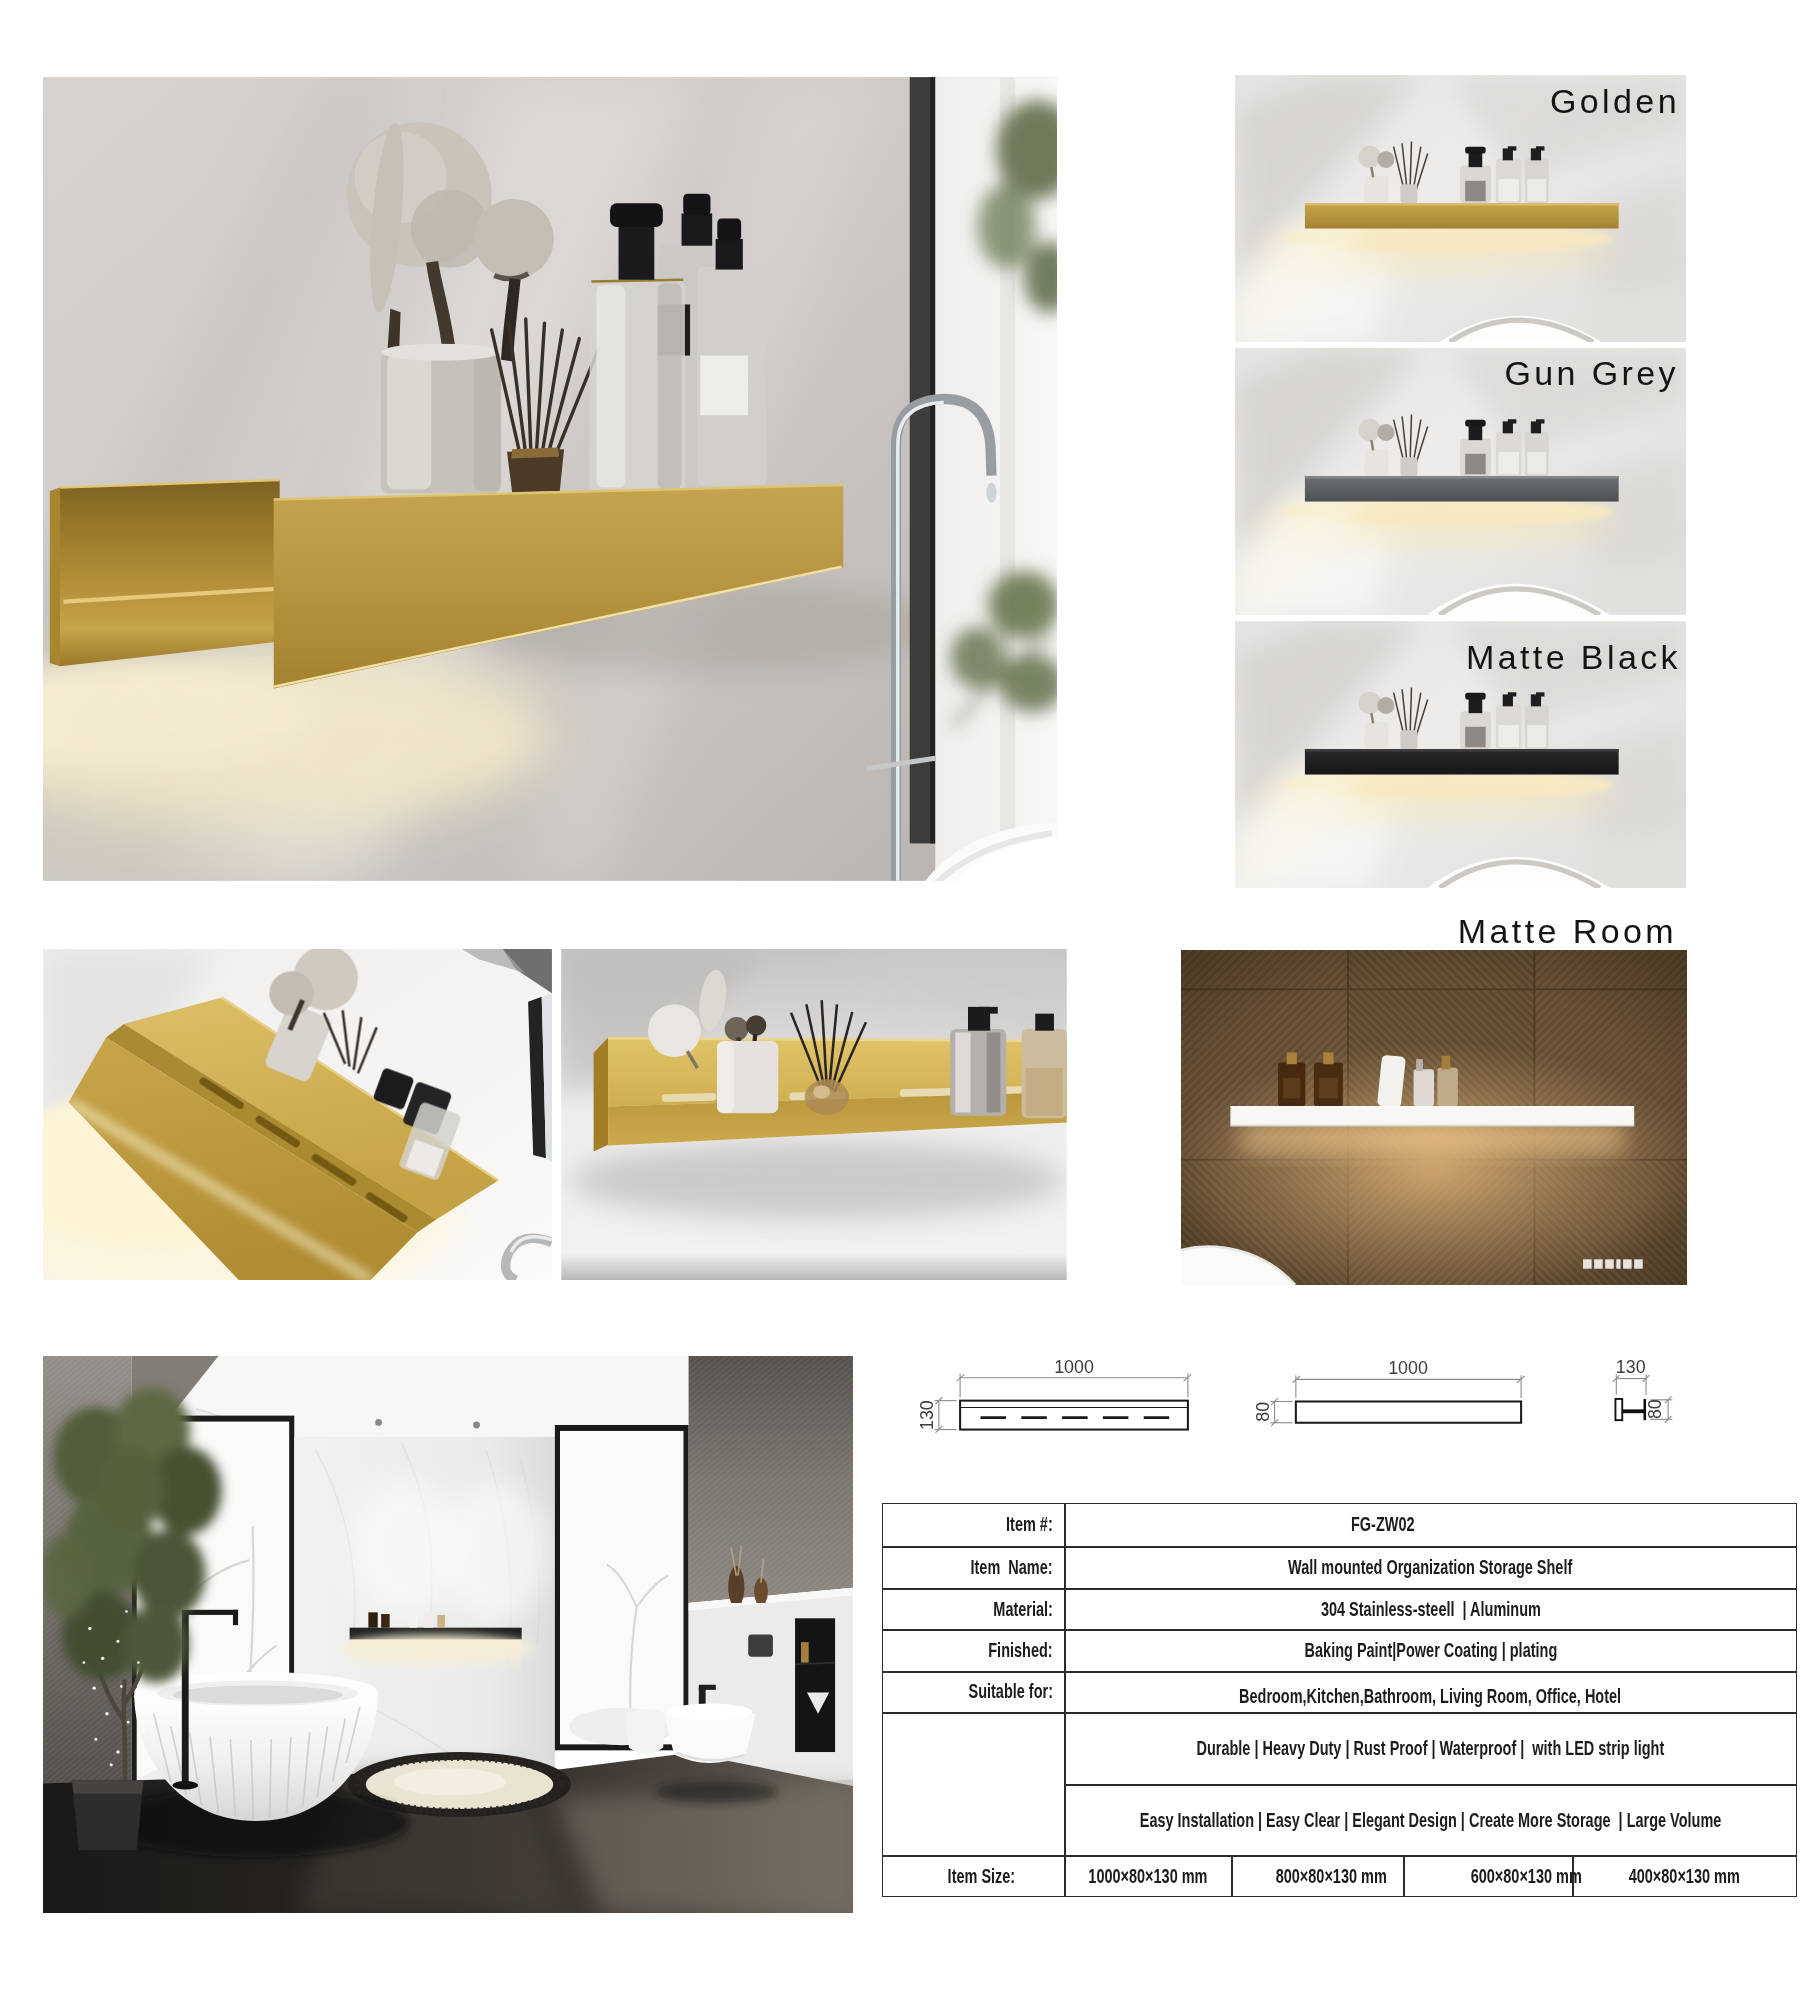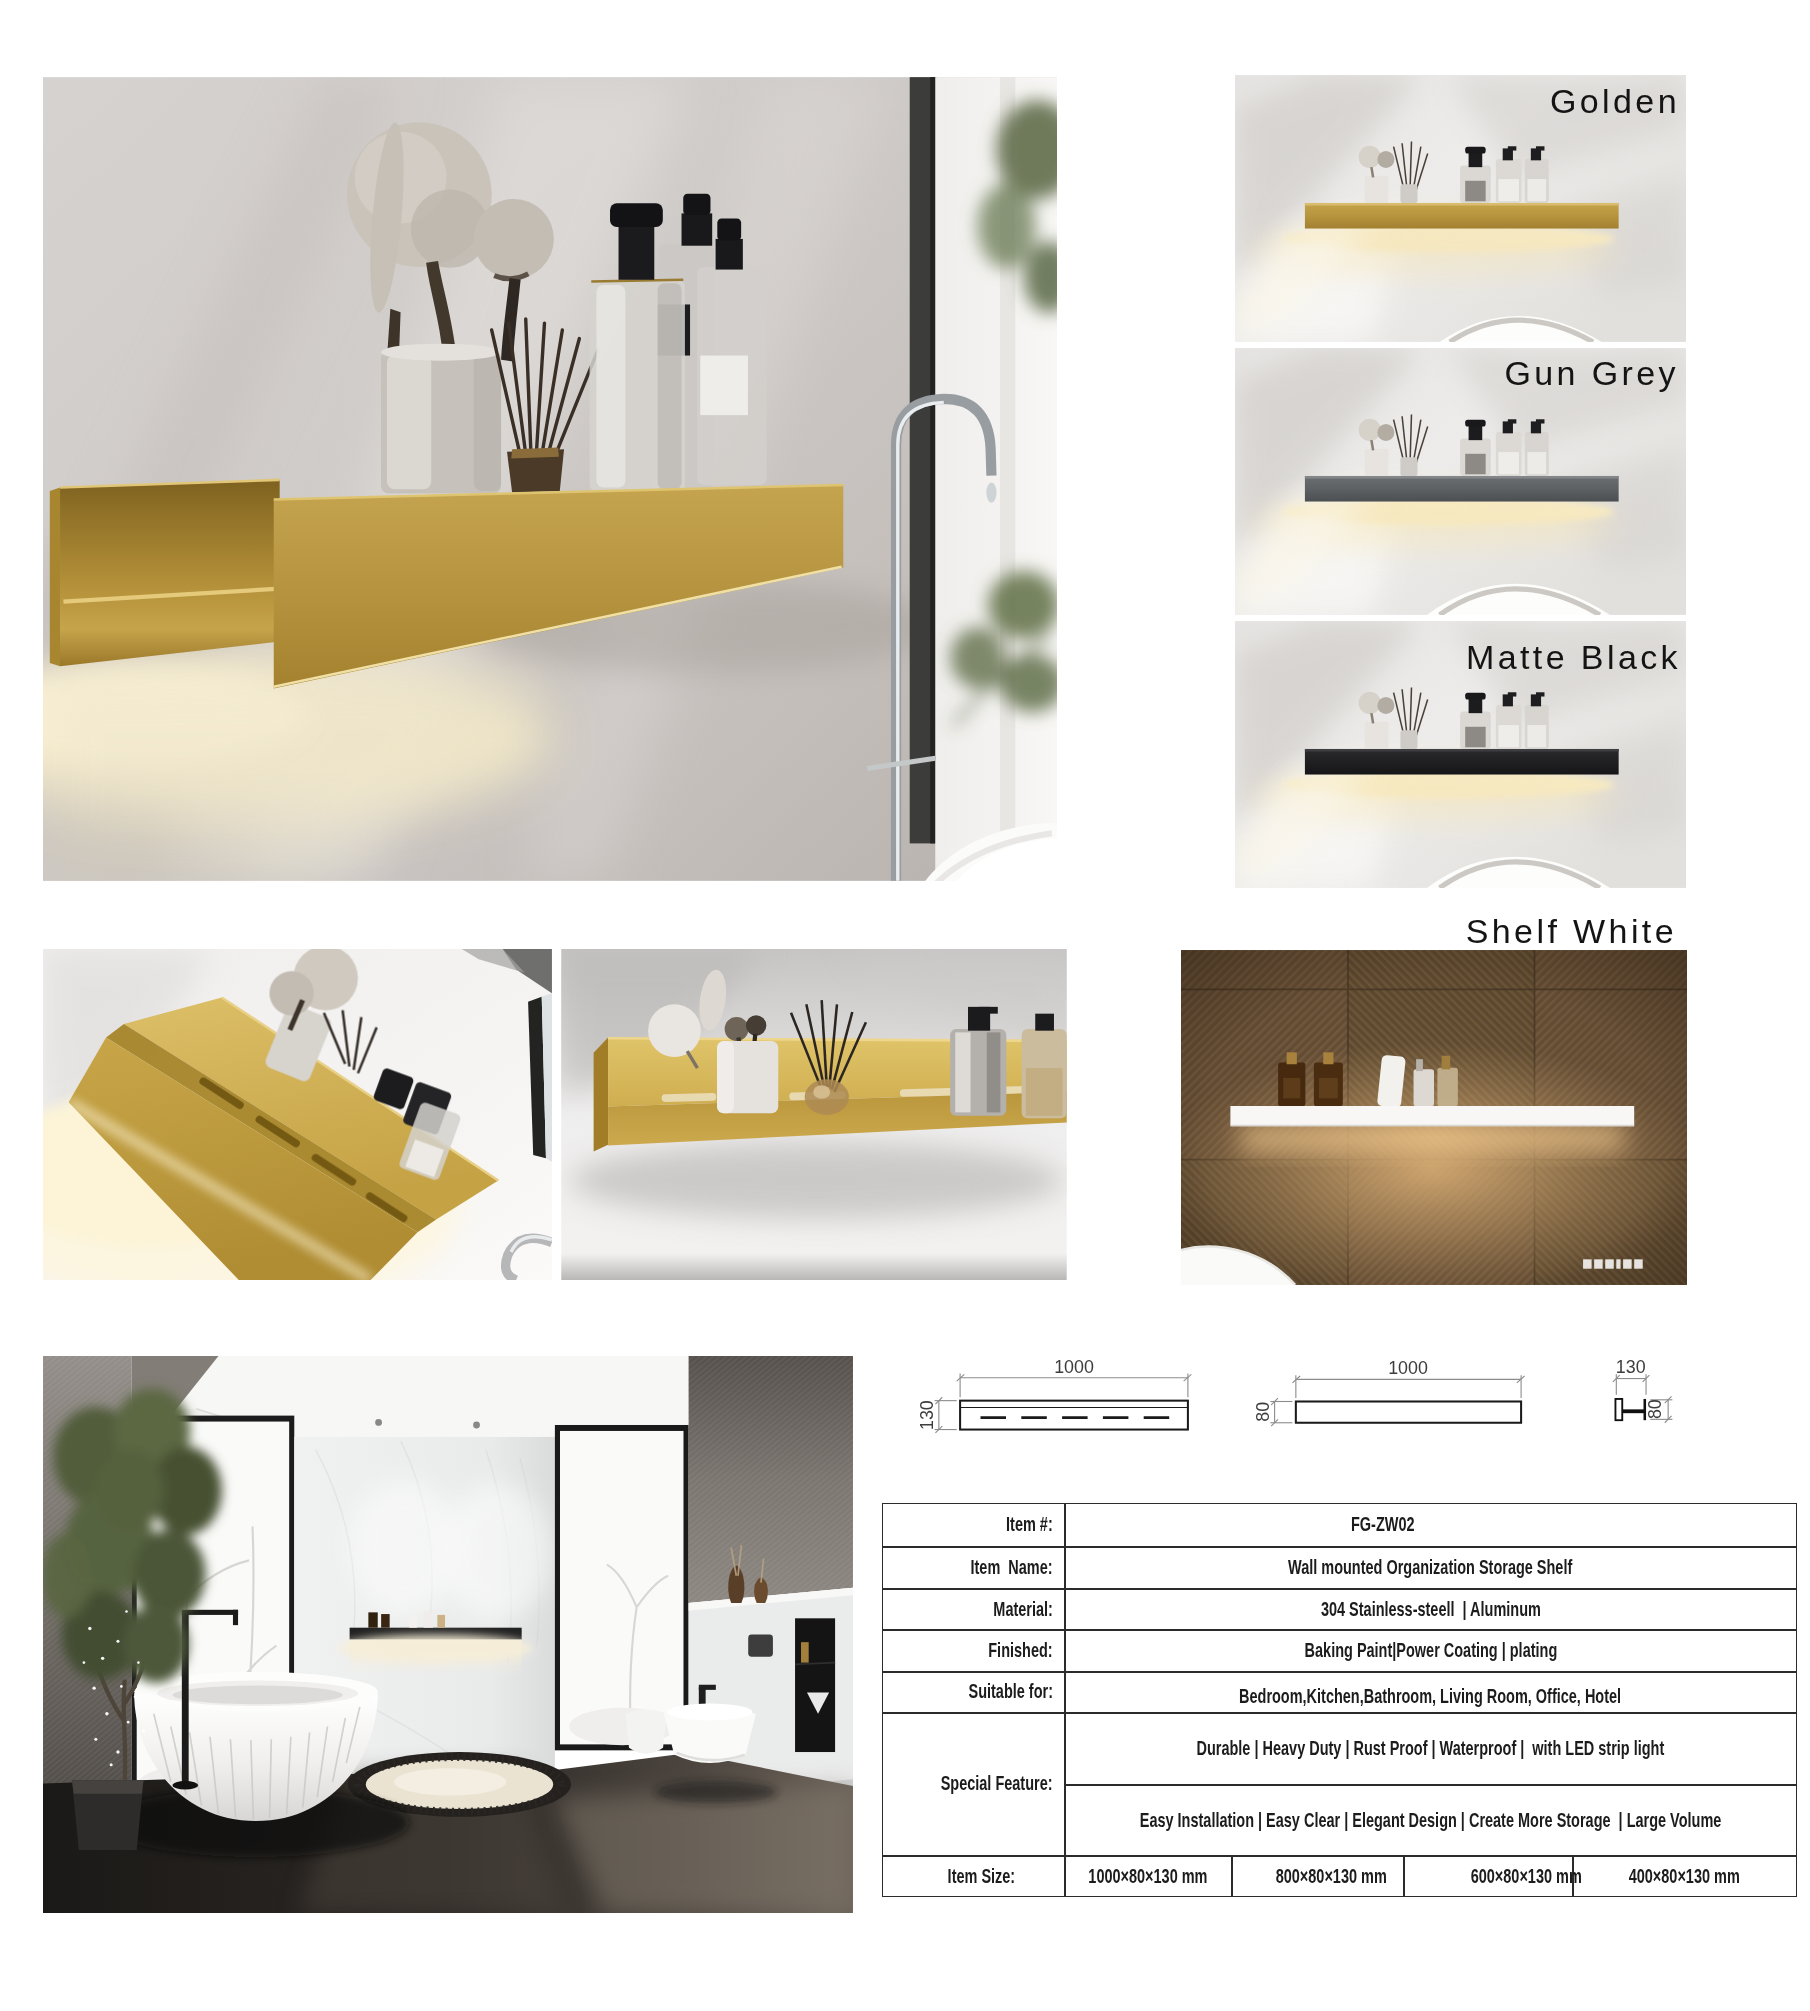--- a/index.html
+++ b/index.html
@@ -362,7 +362,7 @@
 
 <div class="clabel" style="right:130px;top:640px">Matte Black</div>
 
-<div class="clabel" style="right:134px;top:914px">Shelf White</div>
+<div class="clabel" style="right:134px;top:914px">Matte Room</div>
 
 <div class="abs" style="left:43px;top:949px;width:509px;height:331px;overflow:hidden">
 <svg width="509" height="331" viewBox="0 0 598 389">

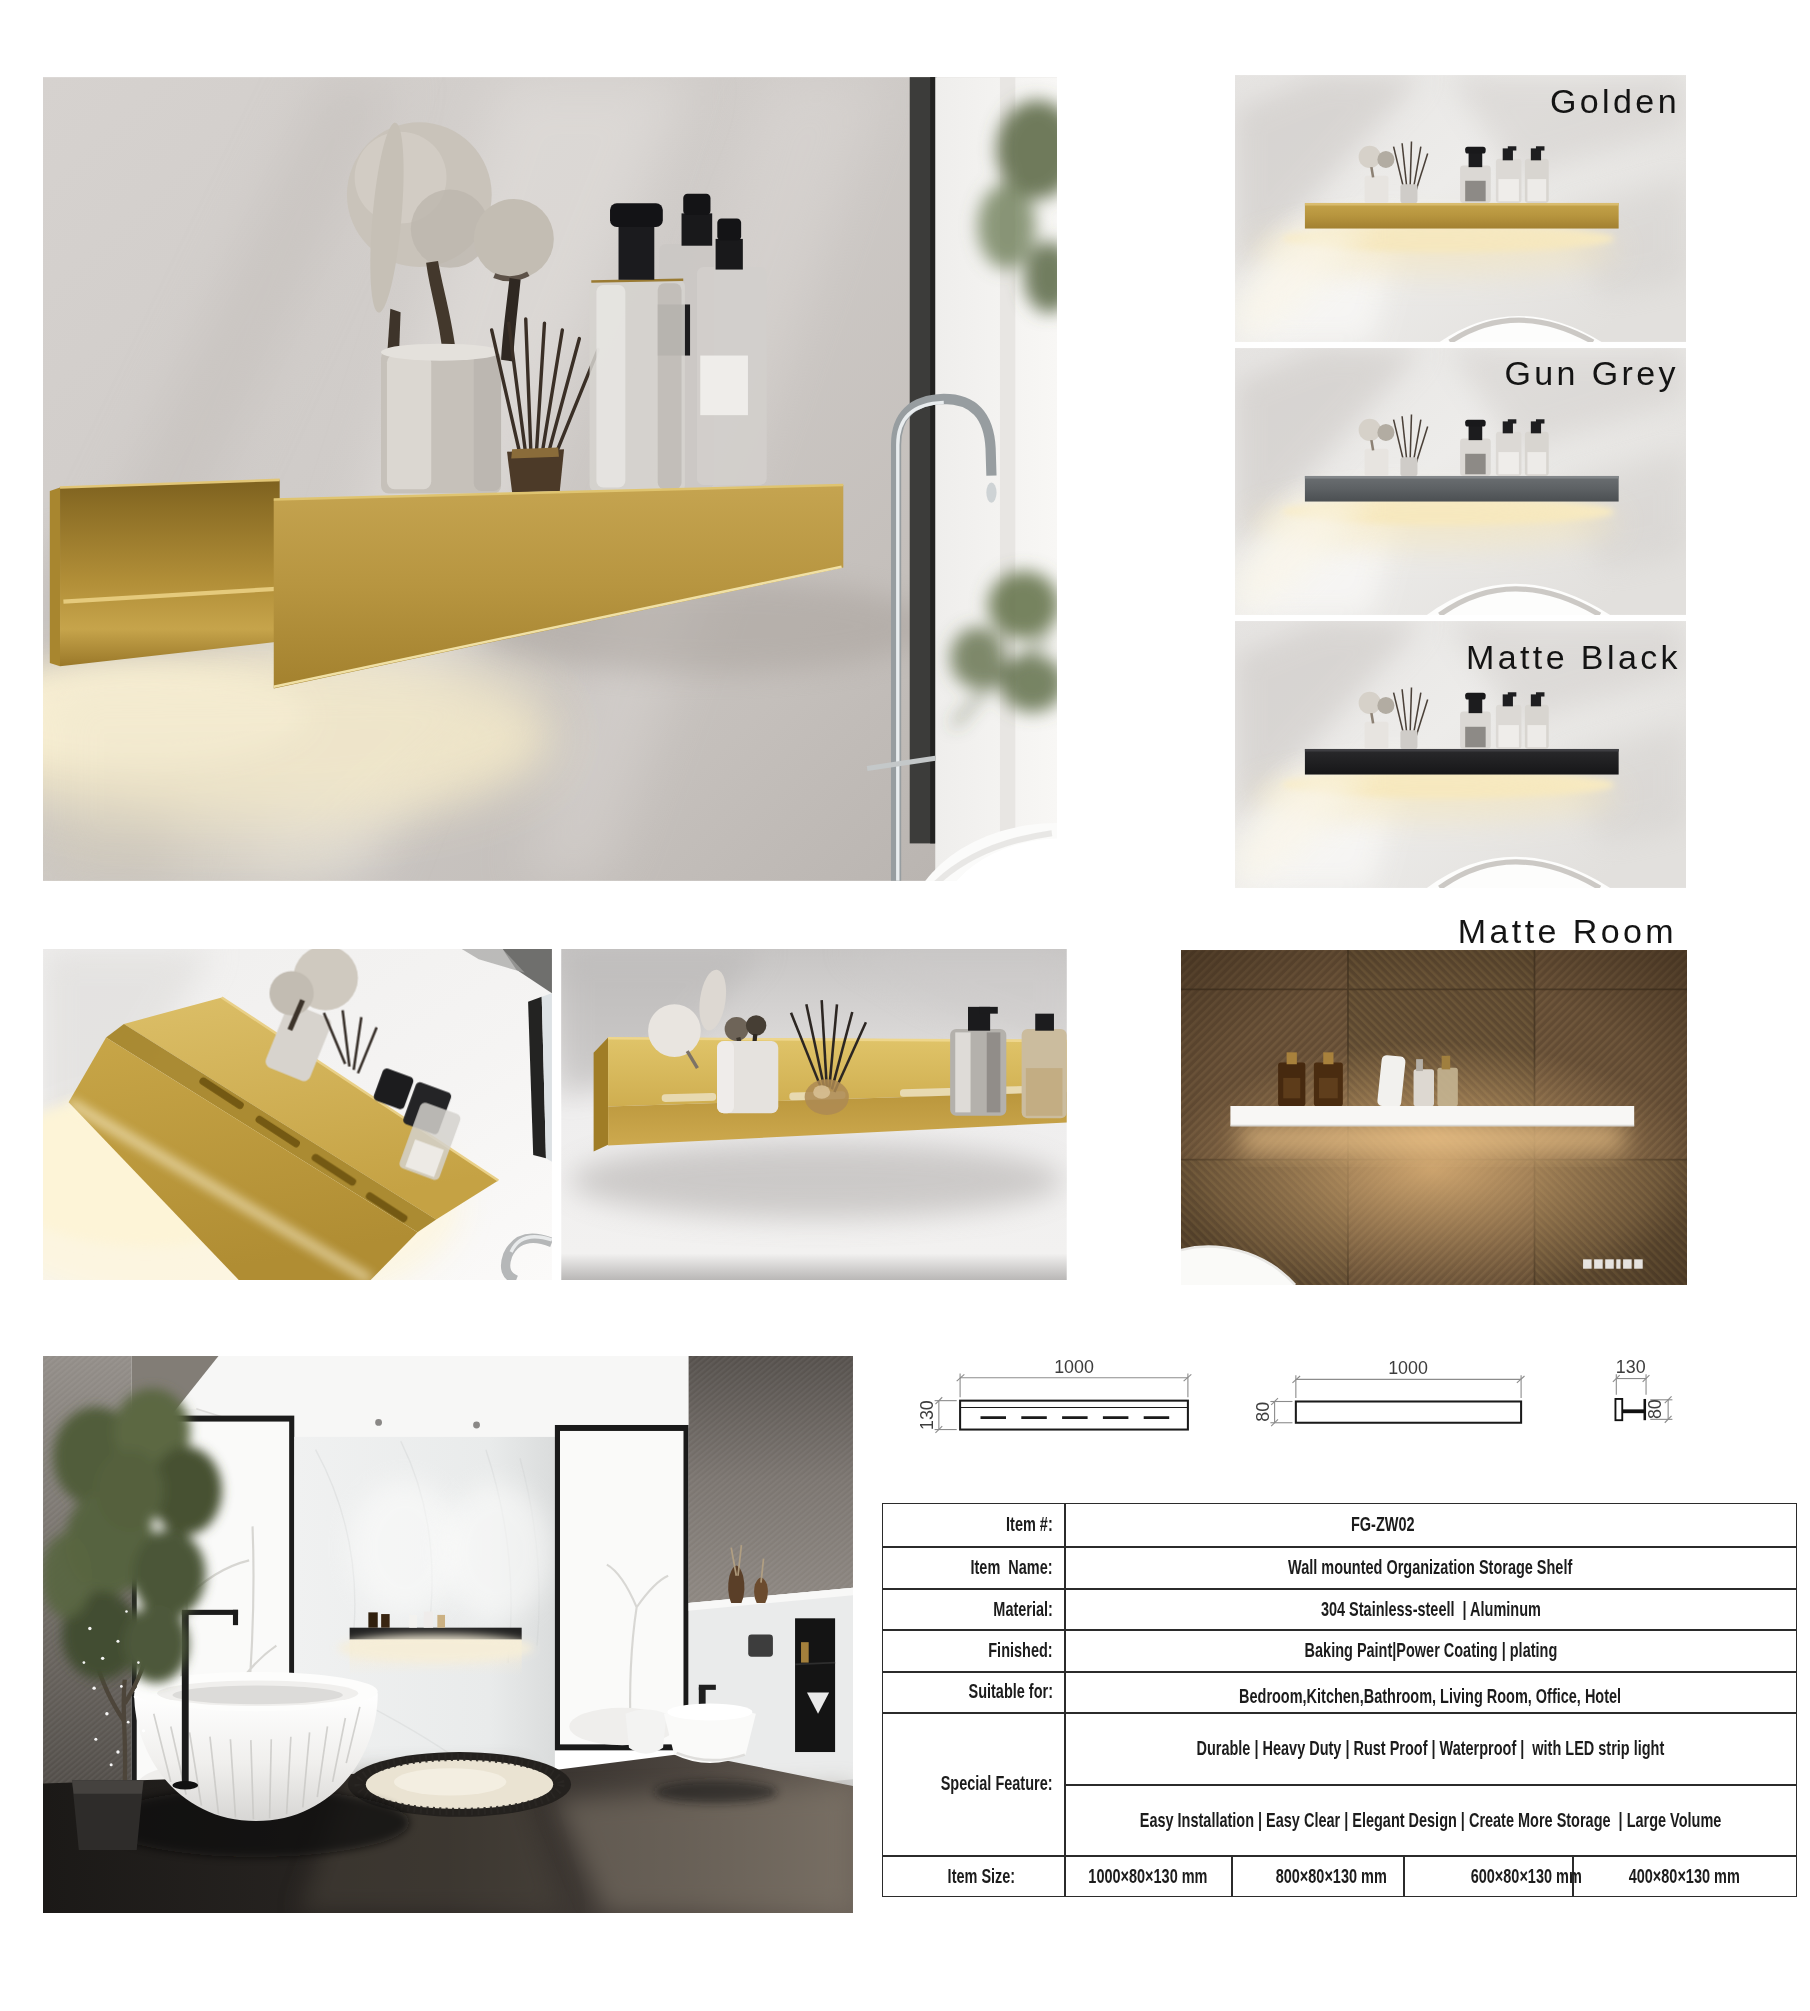--- a/index.html
+++ b/index.html
@@ -891,9 +891,6 @@
       <span style="transform-origin:right center">Suitable for:</span>
     </div>
 
-<div class="tcell" style="left:882px;top:1712px;width:171px;height:143px;justify-content:flex-end">
-      <span style="transform-origin:right center">Special Feature:</span>
-    </div>
 
 <div class="tcell" style="left:882px;top:1855px;width:171px;height:42px;justify-content:center">
       <span style="transform-origin:right center">Item Size:</span>

